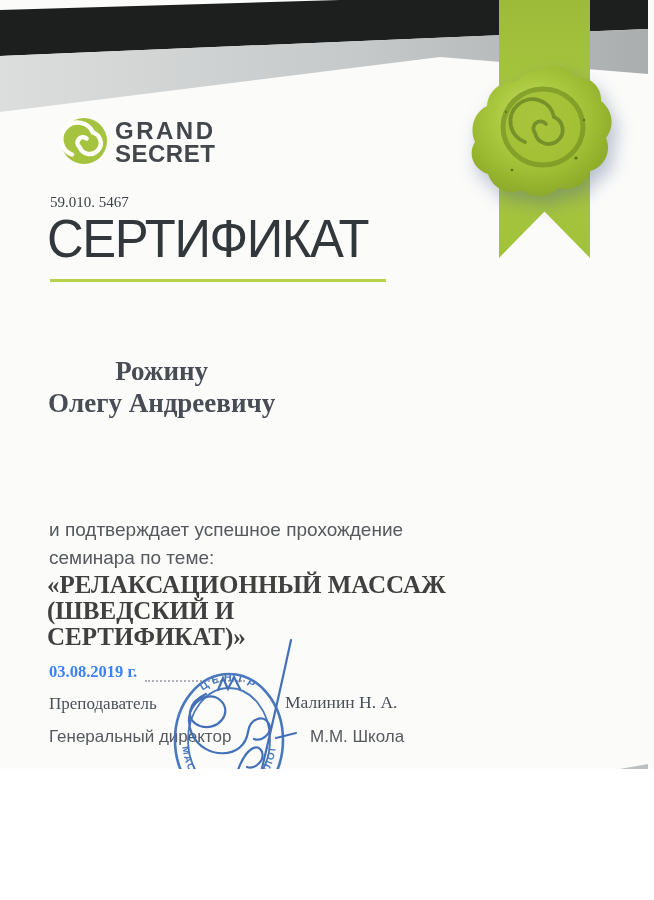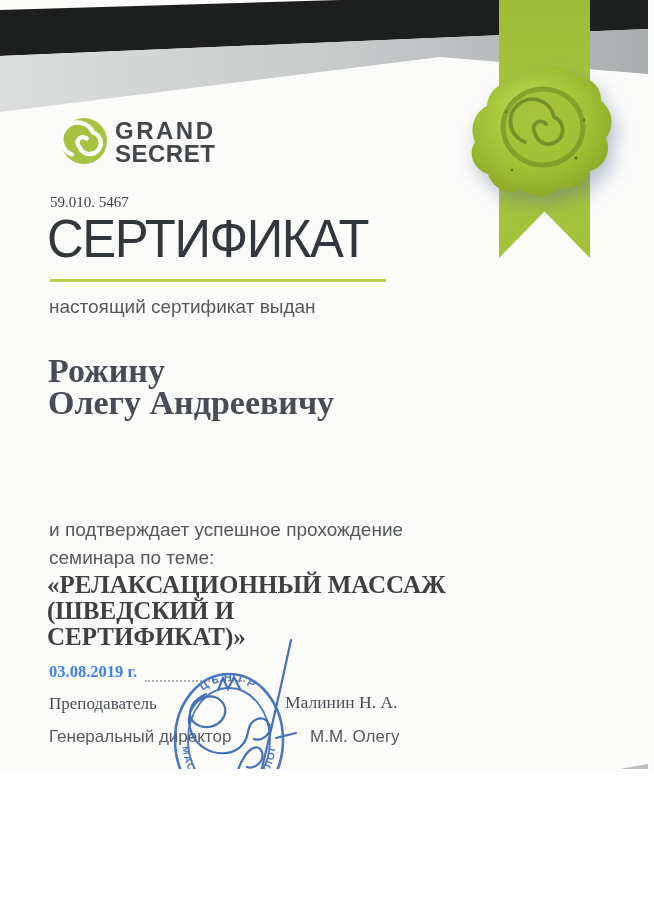--- a/index.html
+++ b/index.html
@@ -118,7 +118,6 @@
   <div class="serial">59.010. 5467</div>
   <div class="title">СЕРТИФИКАТ</div>
   <div class="title-rule"></div>
-  <div class="issued">настоящий сертификат выдан</div>
 
   <div class="recipient">
     <div>Рожину</div>

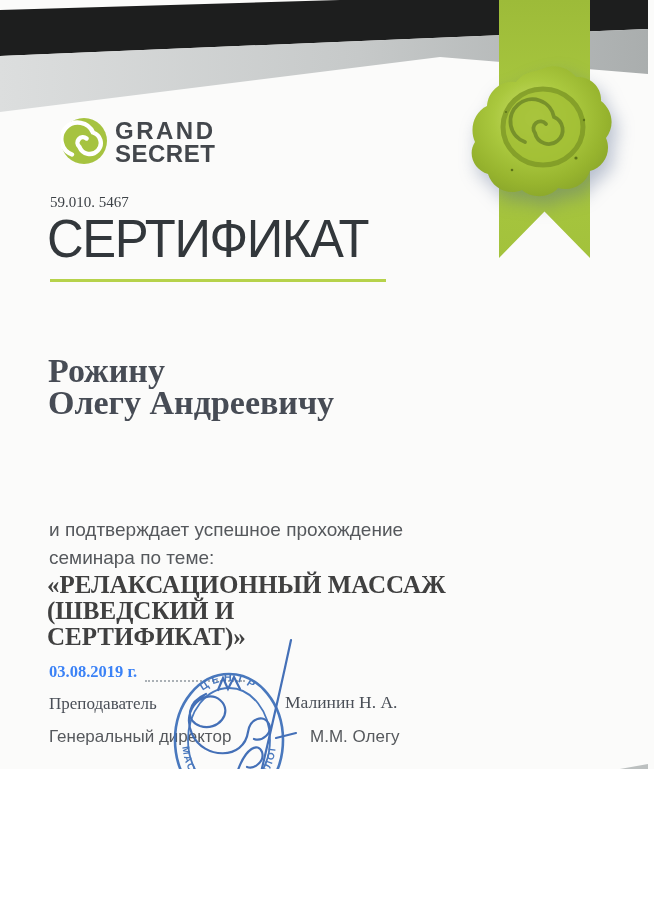--- a/index.html
+++ b/index.html
@@ -46,7 +46,7 @@
     background:#b6d24a;z-index:4;}
   .issued{position:absolute;left:49px;top:296px;font-size:19px;color:#55585c;z-index:4;}
   .recipient{position:absolute;left:48px;top:355px;font-family:"Liberation Serif",serif;
-    font-weight:bold;font-size:34px;line-height:32px;color:#474c55;z-index:4;}
+    font-weight:bold;font-size:27px;line-height:32px;color:#474c55;z-index:4;text-align:center;}
   .confirm{position:absolute;left:49px;top:484px;font-size:19px;line-height:28px;
     color:#55585c;z-index:4;margin-top:32px;}
   .topic{position:absolute;left:47px;top:572px;font-family:"Liberation Serif",serif;

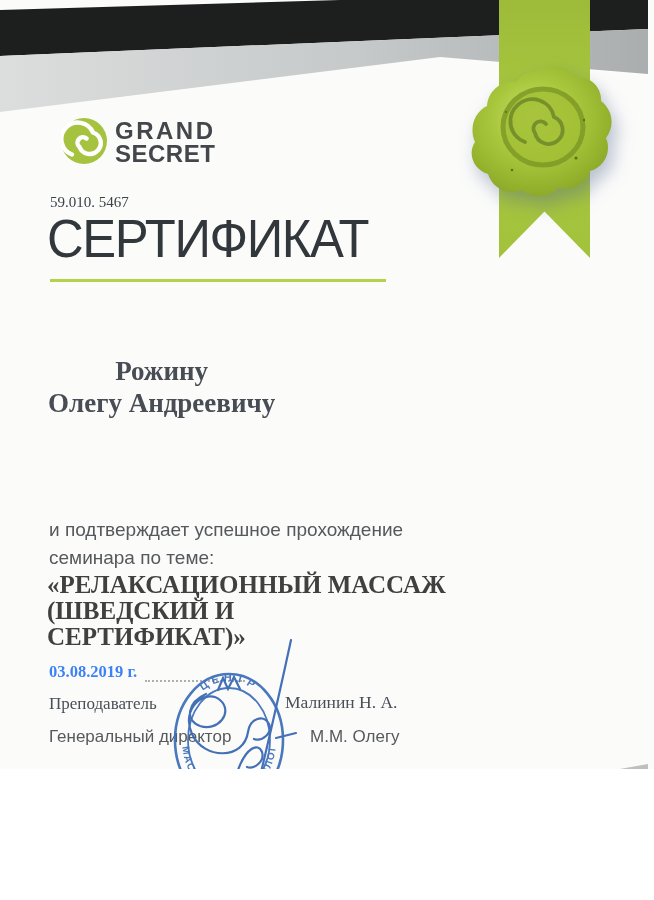--- a/index.html
+++ b/index.html
@@ -142,7 +142,7 @@
   <div class="role1">Преподаватель</div>
   <div class="sig-name1">Малинин Н. А.</div>
   <div class="role2">Генеральный директор</div>
-  <div class="sig-name2">М.М. Олегу</div>
+  <div class="sig-name2">М.М. Школа</div>
 
   <svg class="stamp-svg" width="200" height="200" viewBox="0 0 200 200">
     <defs>

